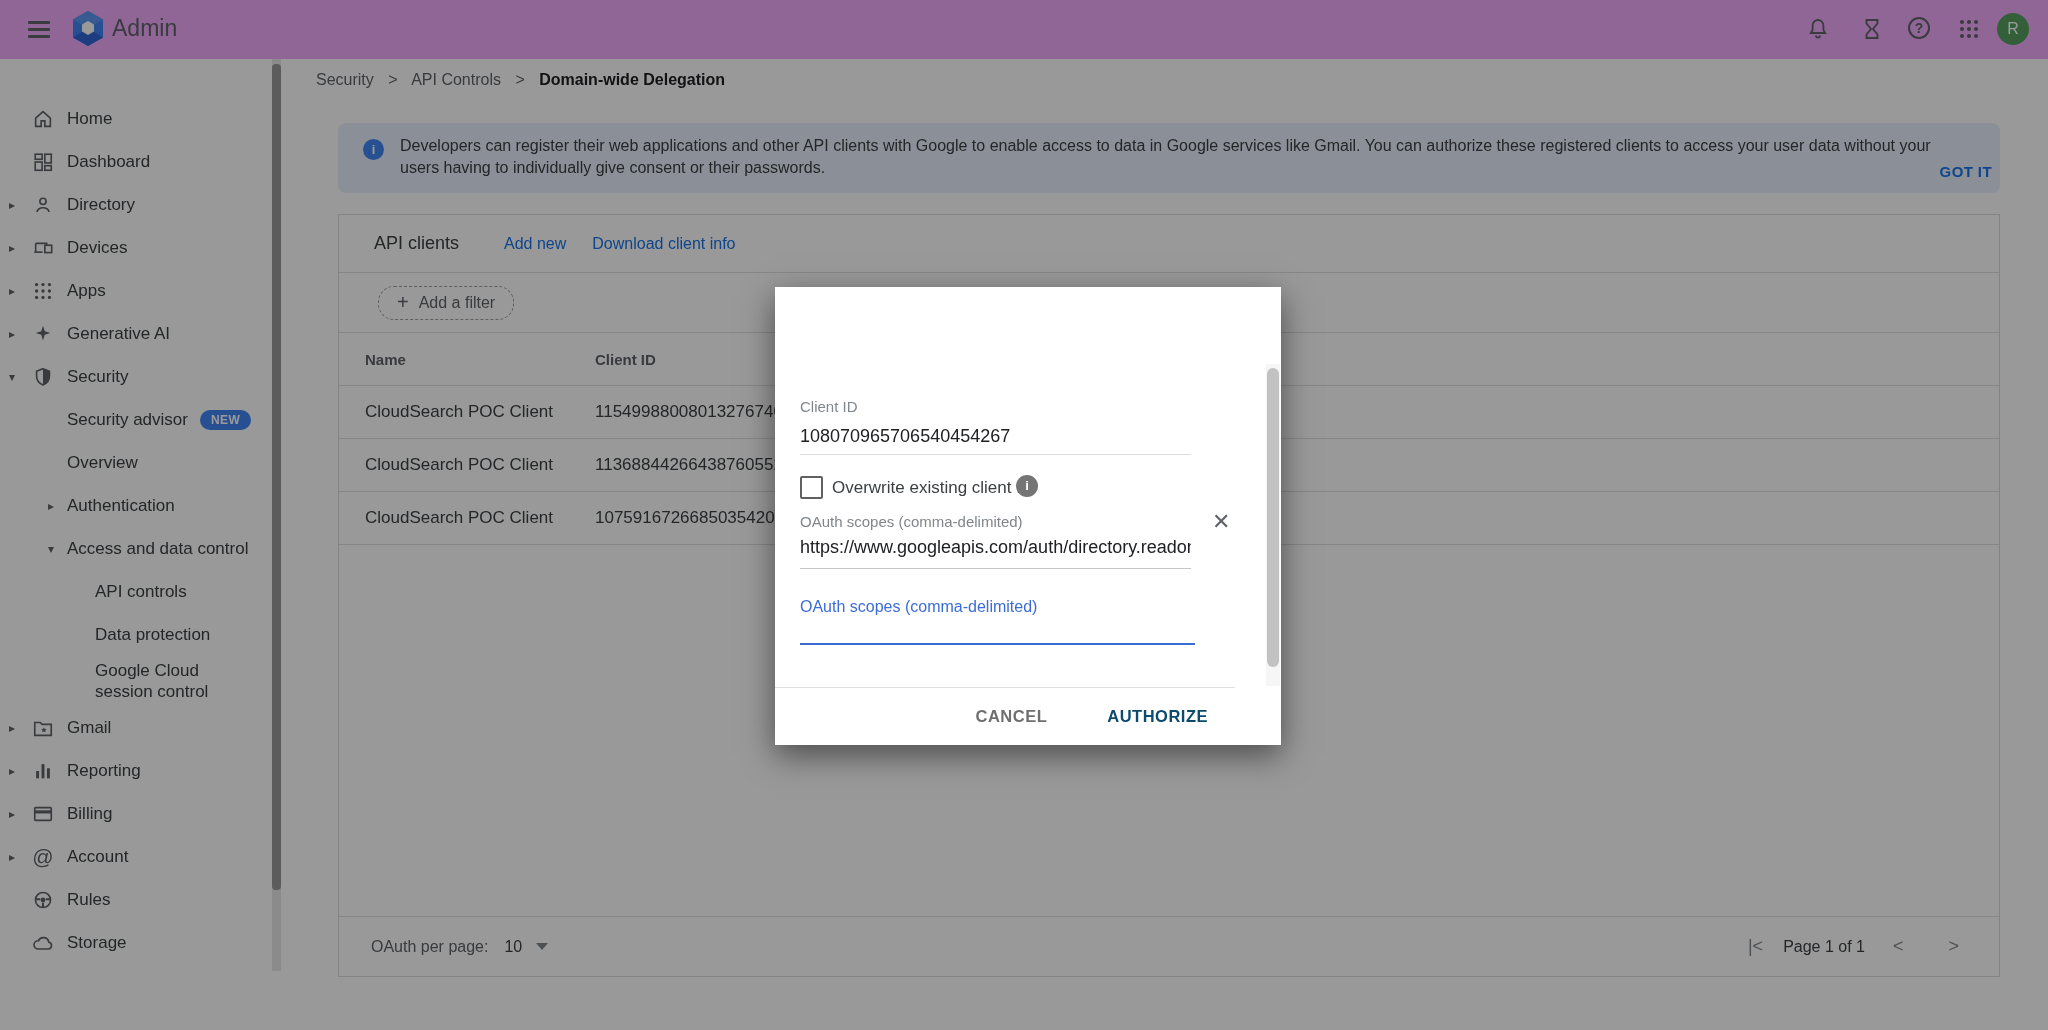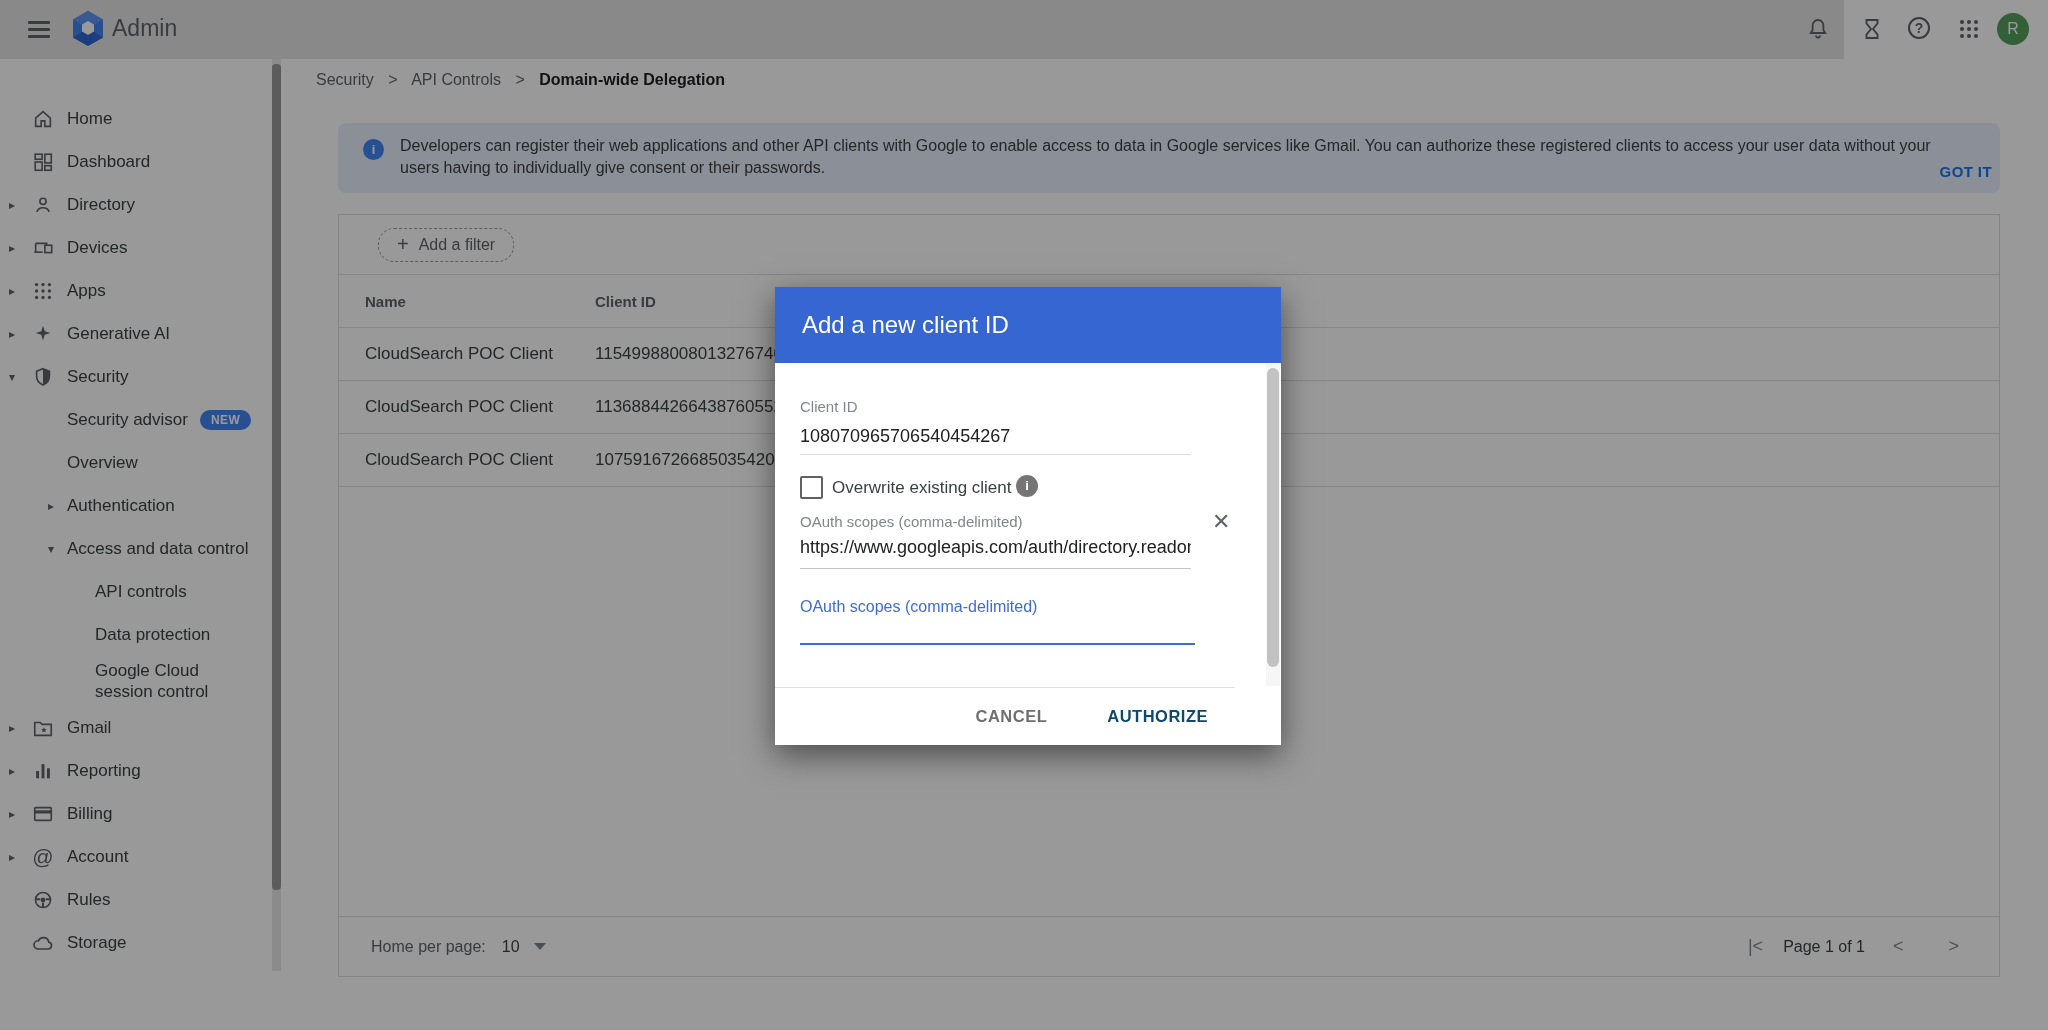--- a/index.html
+++ b/index.html
@@ -7,7 +7,7 @@
     font-family:"Liberation Sans","DejaVu Sans",sans-serif;color:#3c4043;}
 
   
-  .topbar{position:absolute;left:0;top:0;width:1844px;height:59px;background:#e5e5e5;z-index:2;}
+  .topbar{position:absolute;left:0;top:0;width:2048px;height:59px;background:#f0abfc;z-index:2;}
   .hamburger{position:absolute;left:28px;top:21px;width:22px;height:17px;cursor:pointer;}
   .hamburger span{display:block;height:2.6px;background:#5f6368;border-radius:1px;margin-bottom:4.4px;}
   .logo{position:absolute;left:70px;top:10px;width:36px;height:38px;}

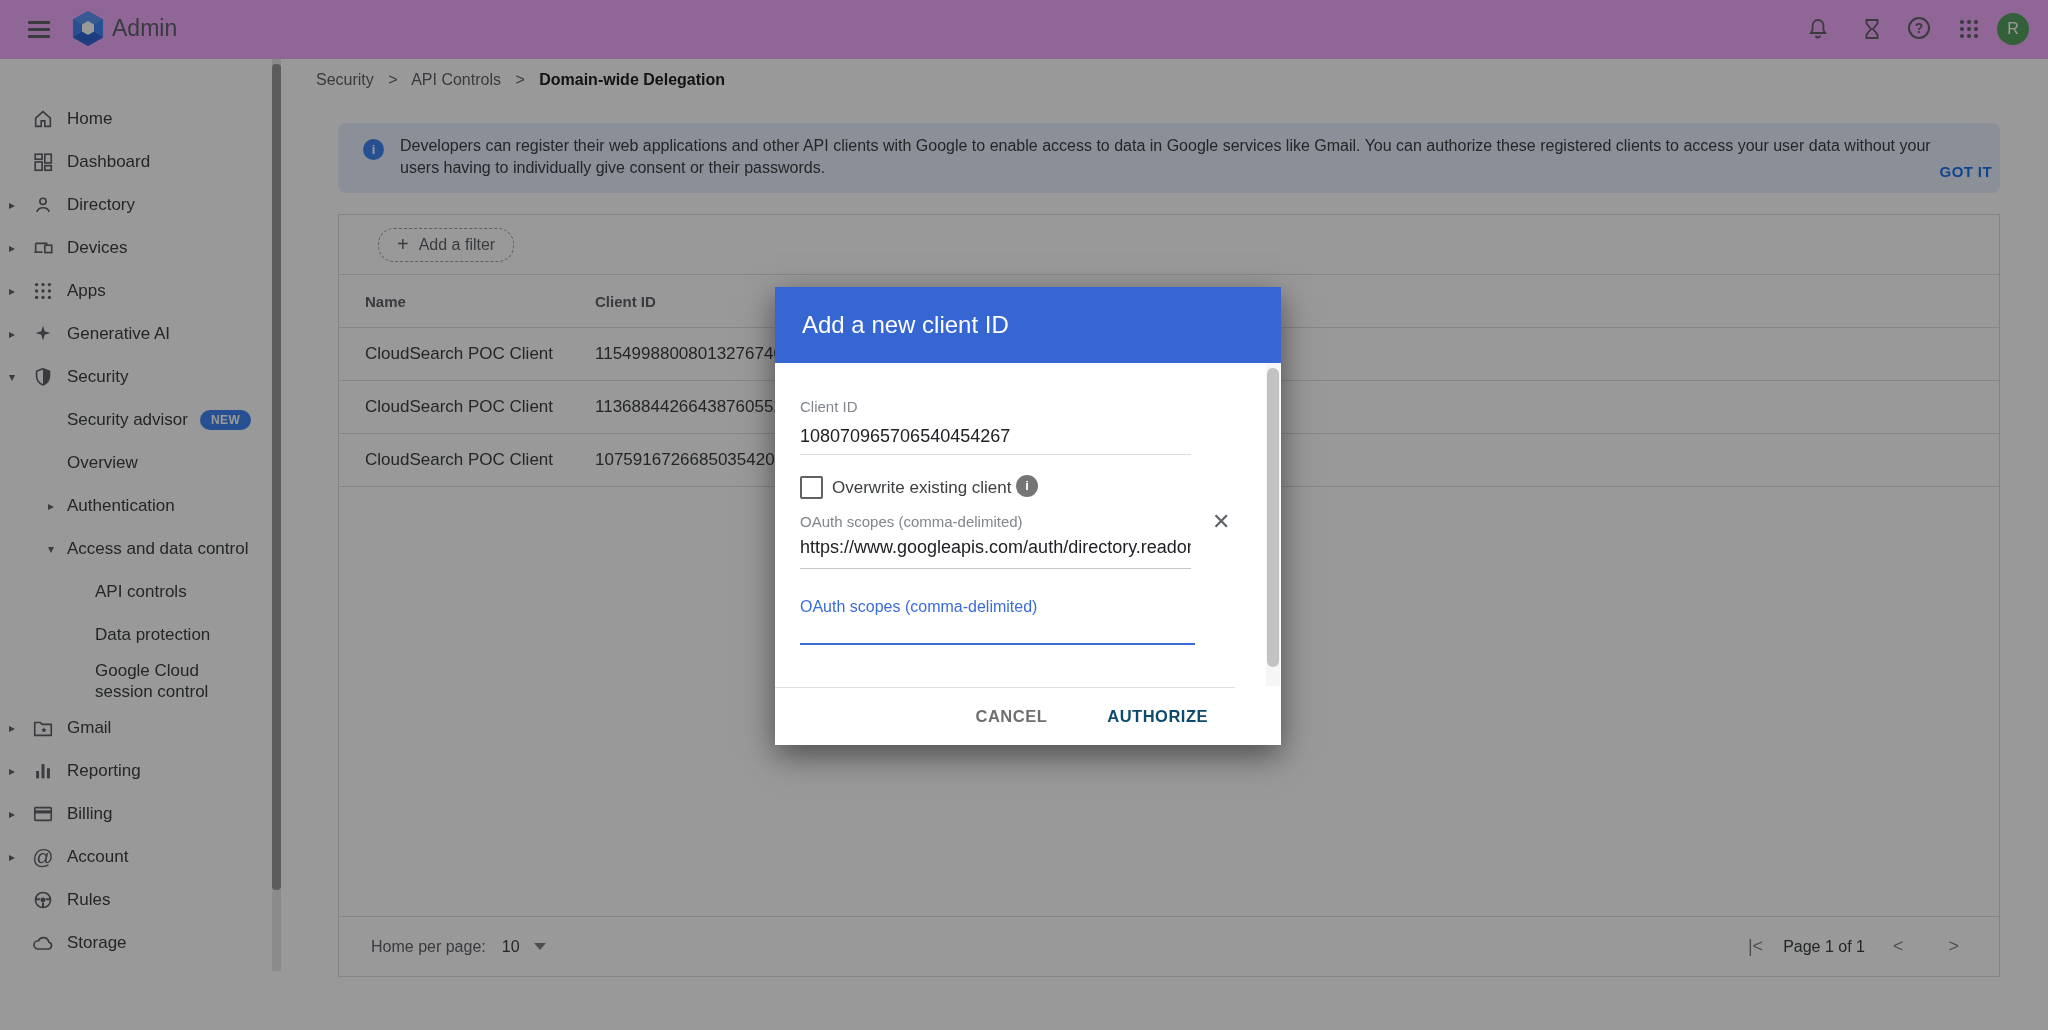--- a/index.html
+++ b/index.html
@@ -350,6 +350,11 @@
   </div>
 
   <div class="card">
+    <div class="card-head">
+      <span class="card-title">API clients</span>
+      <span class="card-link link-add">Add new</span>
+      <span class="card-link link-dl">Download client info</span>
+    </div>
     <div class="filter-row">
       <div class="filter-chip">
         <span class="plus">+</span>

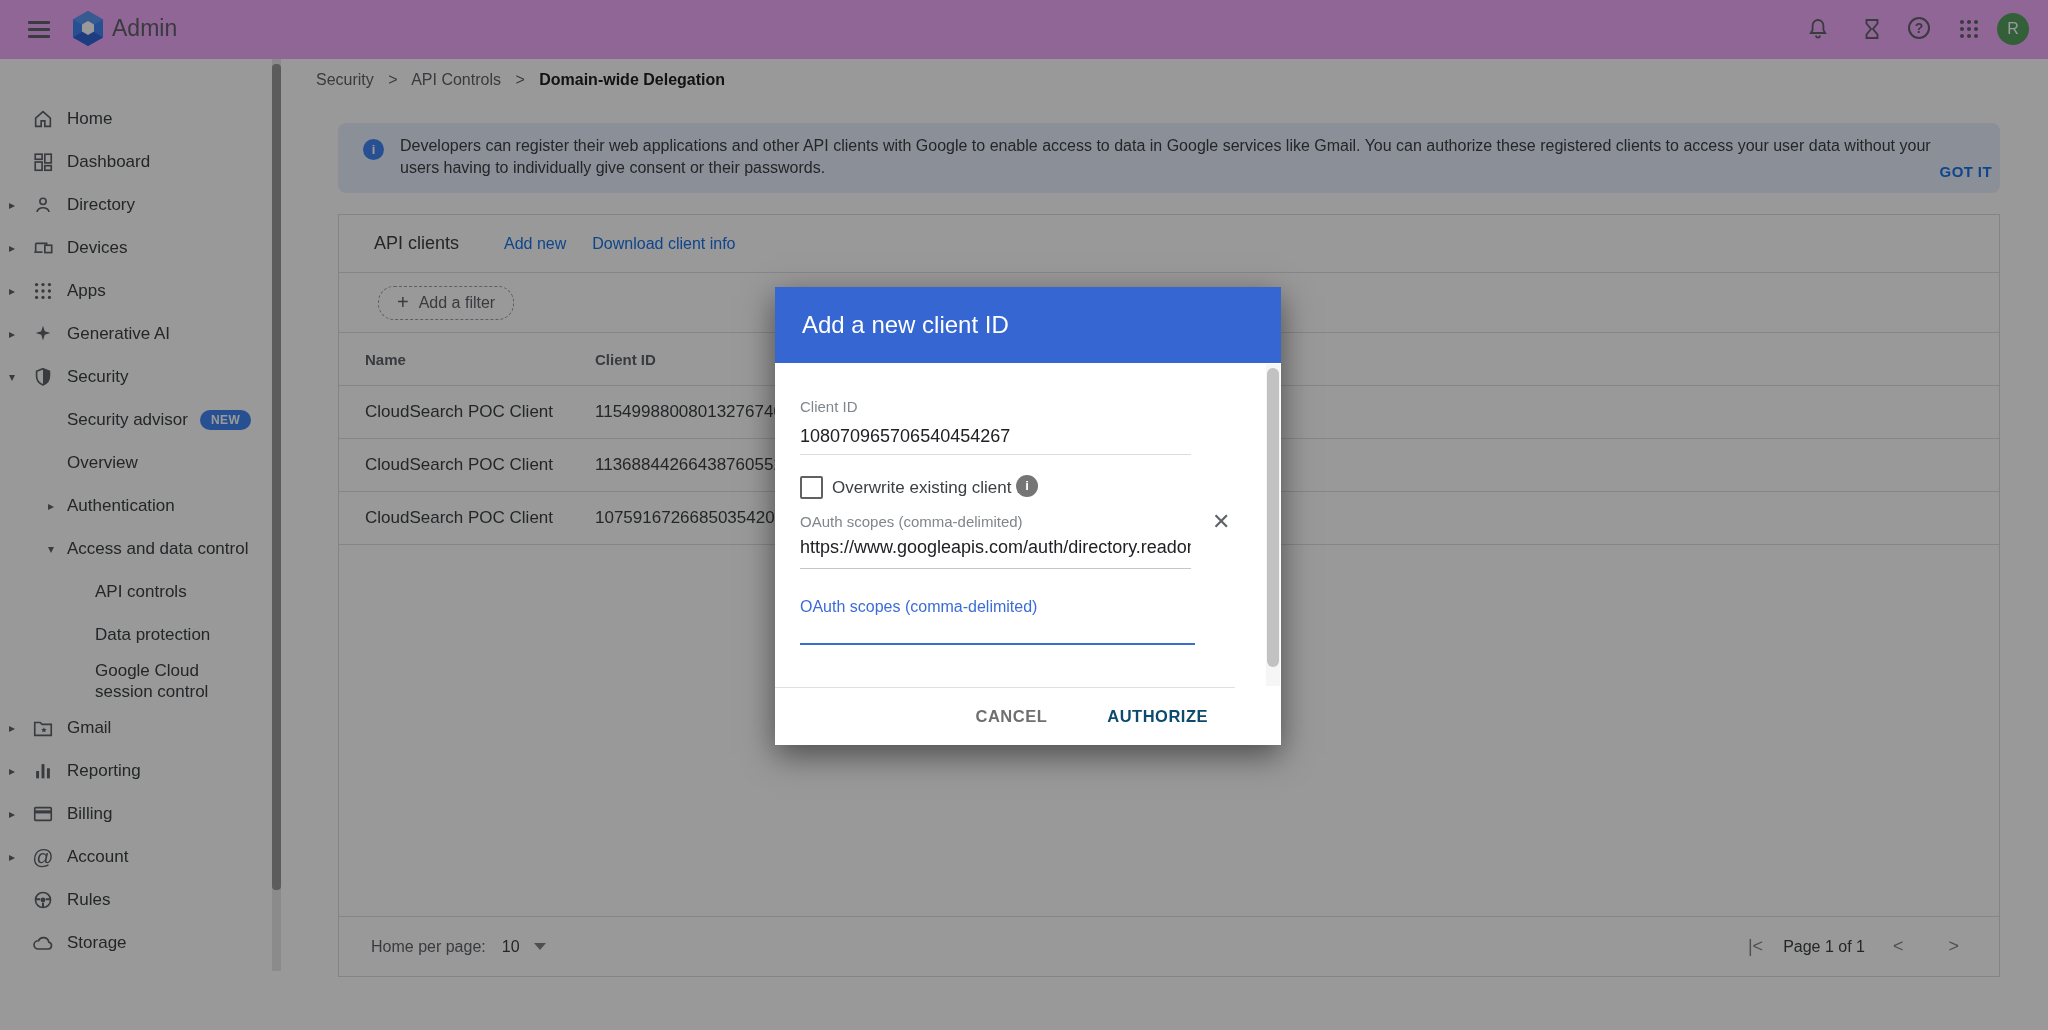--- a/index.html
+++ b/index.html
@@ -394,9 +394,6 @@
   <div class="overlay"></div>
 
   <div class="modal">
-    <div class="modal-head">
-      <div class="modal-title">Add a new client ID</div>
-    </div>
 
     <div class="m-label" style="top:111px;">Client ID</div>
     <div class="m-value" style="top:139px;">108070965706540454267</div>

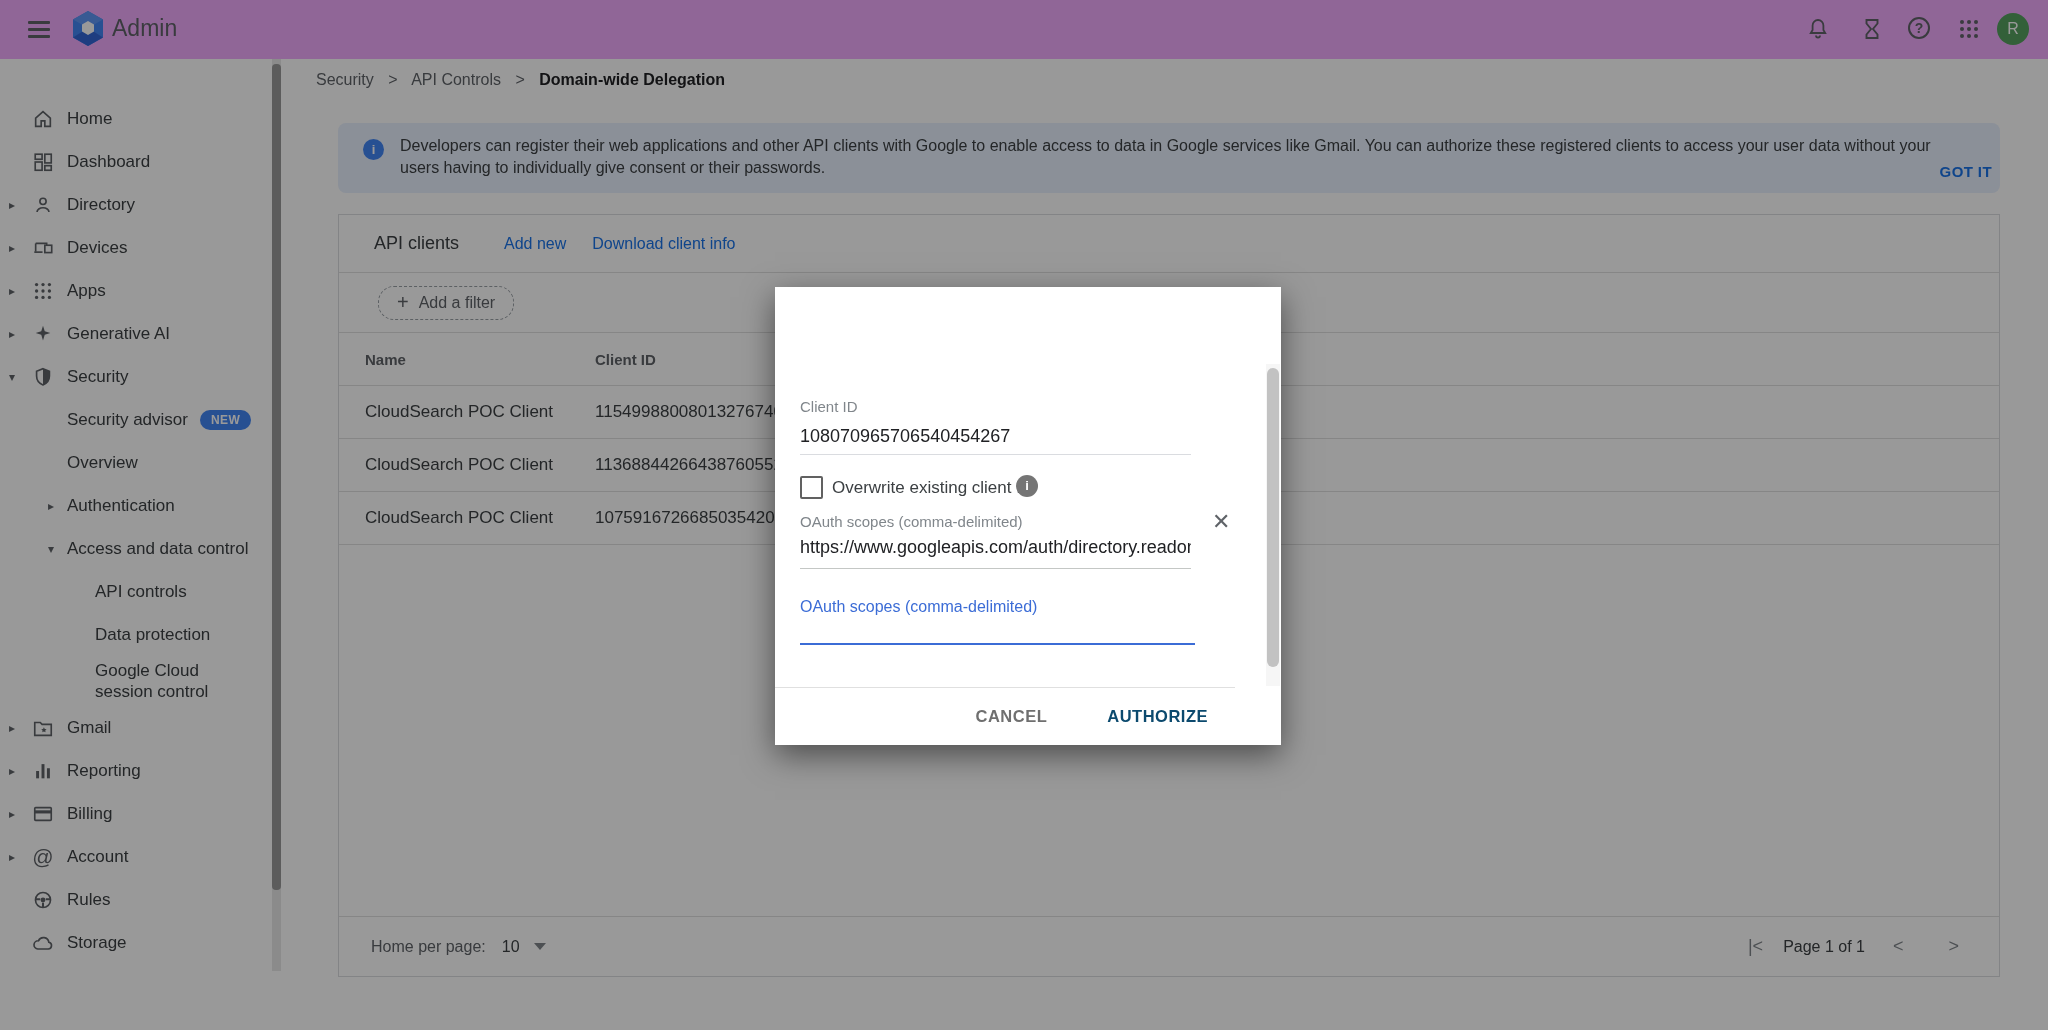--- a/index.html
+++ b/index.html
@@ -379,7 +379,7 @@
     </div>
     <div class="card-spacer"></div>
     <div class="card-foot">
-      <span>Home per page:</span>
+      <span>OAuth per page:</span>
       <span class="rpp-val">10</span>
       <span class="caret-down"></span>
       <div class="pag">

